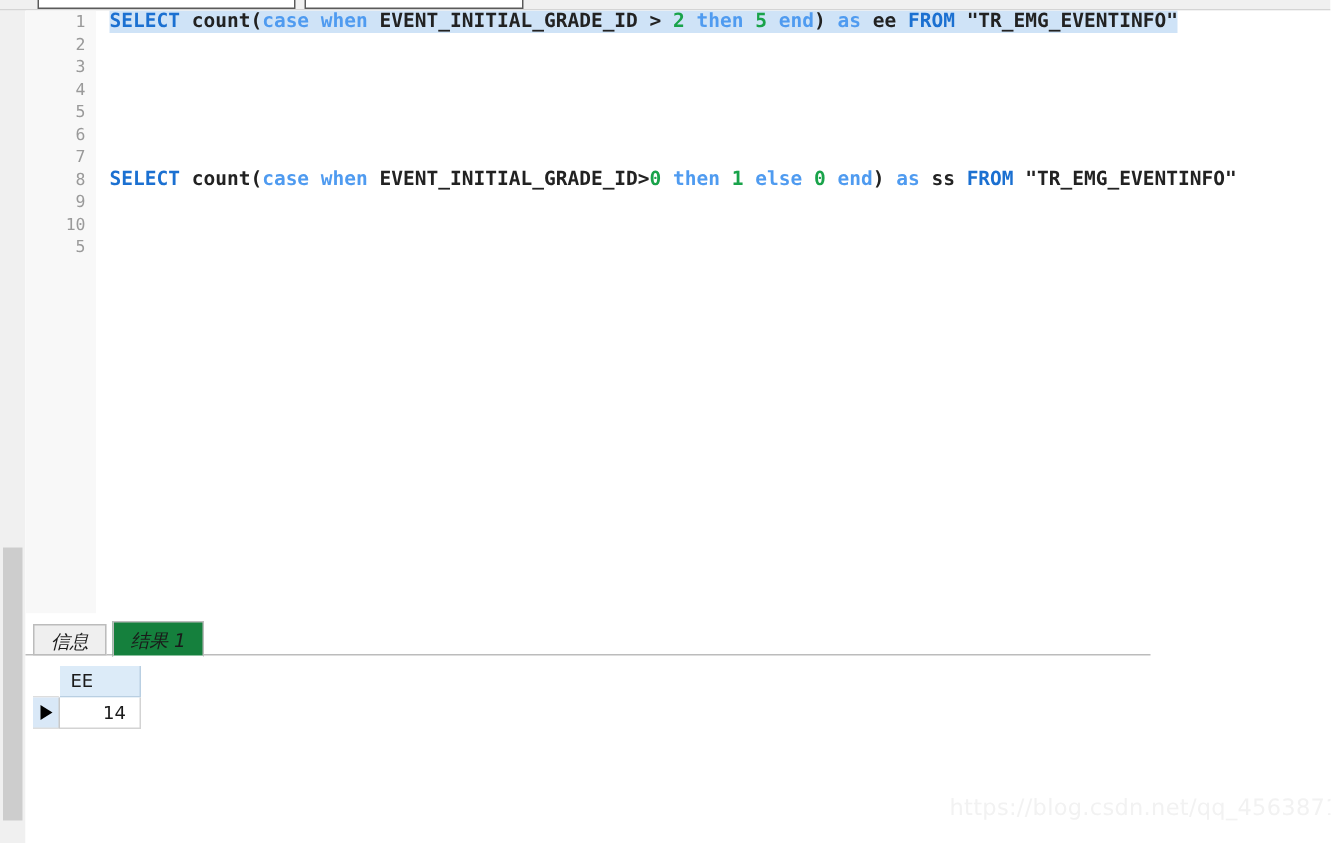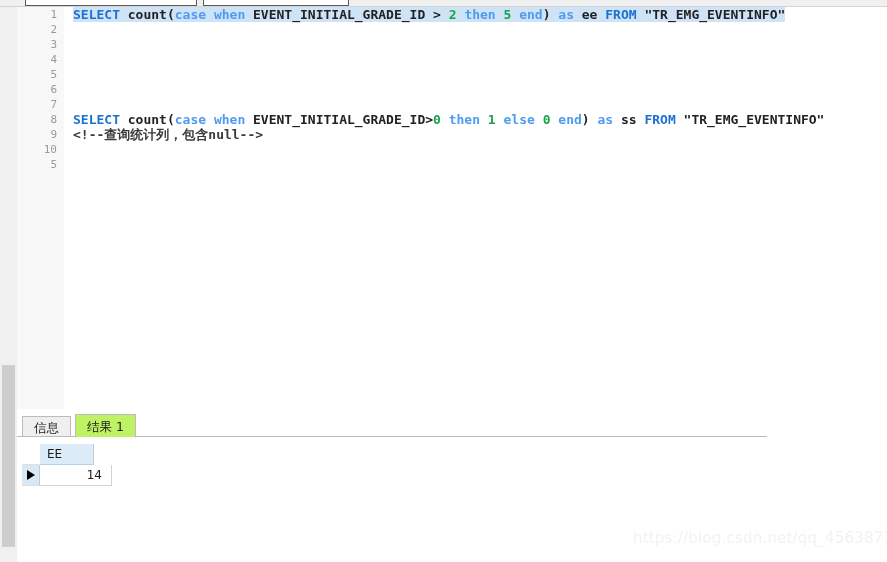--- a/index.html
+++ b/index.html
@@ -228,7 +228,6 @@
       <div class="code-line">&nbsp;</div>
       <div class="code-line">&nbsp;</div>
       <div class="code-line"><span class="kw">SELECT</span><span class="pl"> count(</span><span class="kw2">case</span><span class="pl"> </span><span class="kw2">when</span><span class="pl"> EVENT_INITIAL_GRADE_ID&gt;</span><span class="num">0</span><span class="pl"> </span><span class="kw2">then</span><span class="pl"> </span><span class="num">1</span><span class="pl"> </span><span class="kw2">else</span><span class="pl"> </span><span class="num">0</span><span class="pl"> </span><span class="kw2">end</span><span class="pl">) </span><span class="kw2">as</span><span class="pl"> ss </span><span class="kw">FROM</span><span class="str"> "TR_EMG_EVENTINFO"</span></div>
-      <div class="code-line"><span class="cmt">&lt;!--查询统计列，包含null--&gt;</span></div>
     </div>
 </div>
 

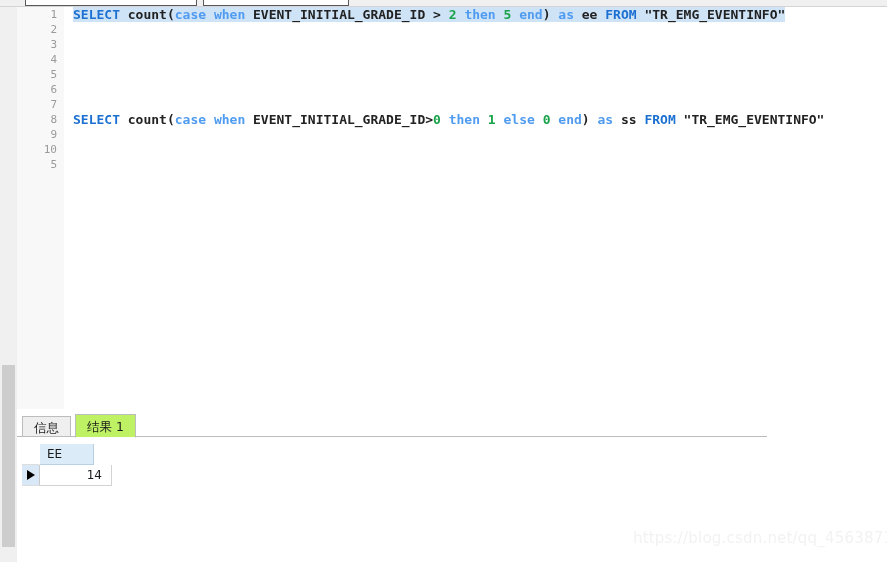--- a/index.html
+++ b/index.html
@@ -111,6 +111,7 @@
     width: 750px; height: 23px;
     border-bottom: 1px solid #bcbcbc;
     box-sizing: border-box;
+    font-style: italic;
   }
   .tab {
     position: absolute;

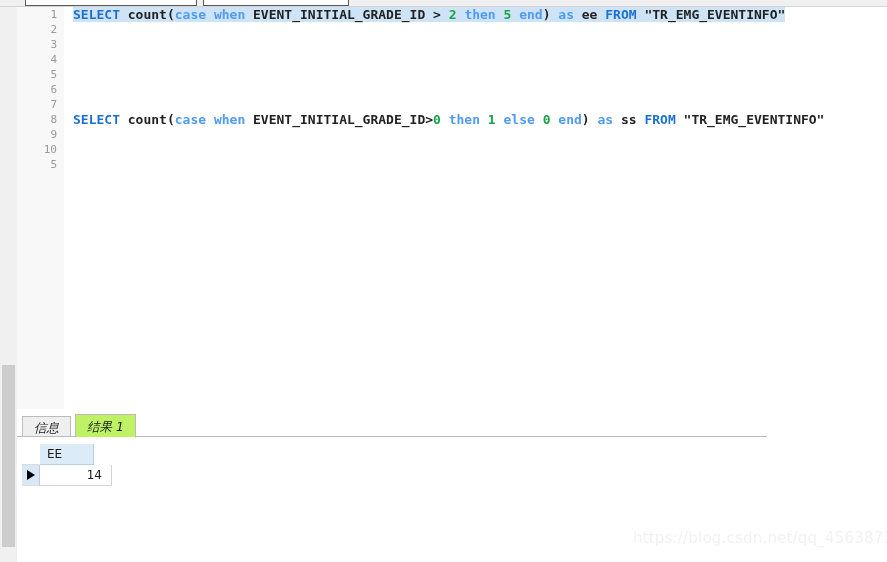--- a/index.html
+++ b/index.html
@@ -127,7 +127,7 @@
     border-bottom: 1px solid #bcbcbc;
   }
   .tab.active {
-    background: #bef264;
+    background: #15803d;
     border-bottom: 1px solid #ffffff;
     top: 0px;
     height: 24px;

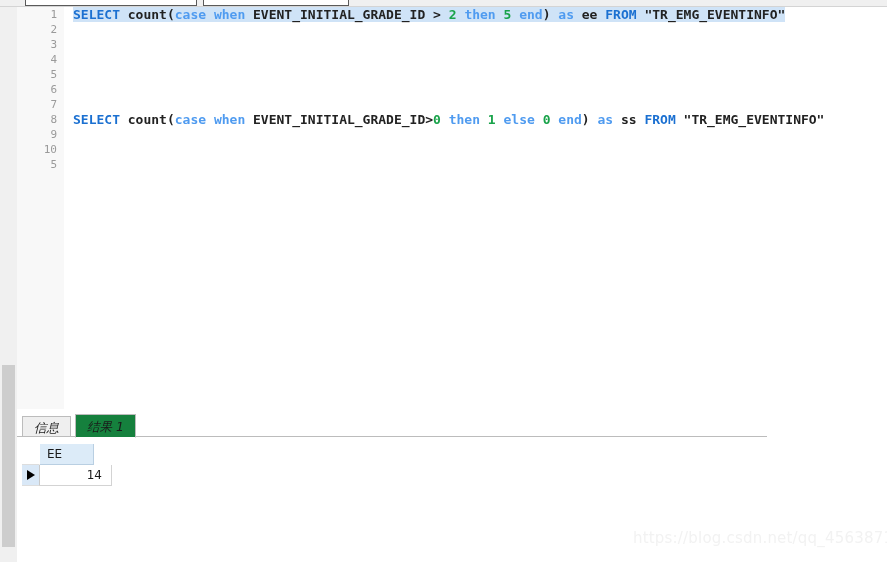--- a/index.html
+++ b/index.html
@@ -172,7 +172,7 @@
     color: #1a1a1a;
   }
   .grid-cell {
-    width: 72px;
+    width: 54px;
     height: 21px;
     line-height: 21px;
     padding-right: 9px;

